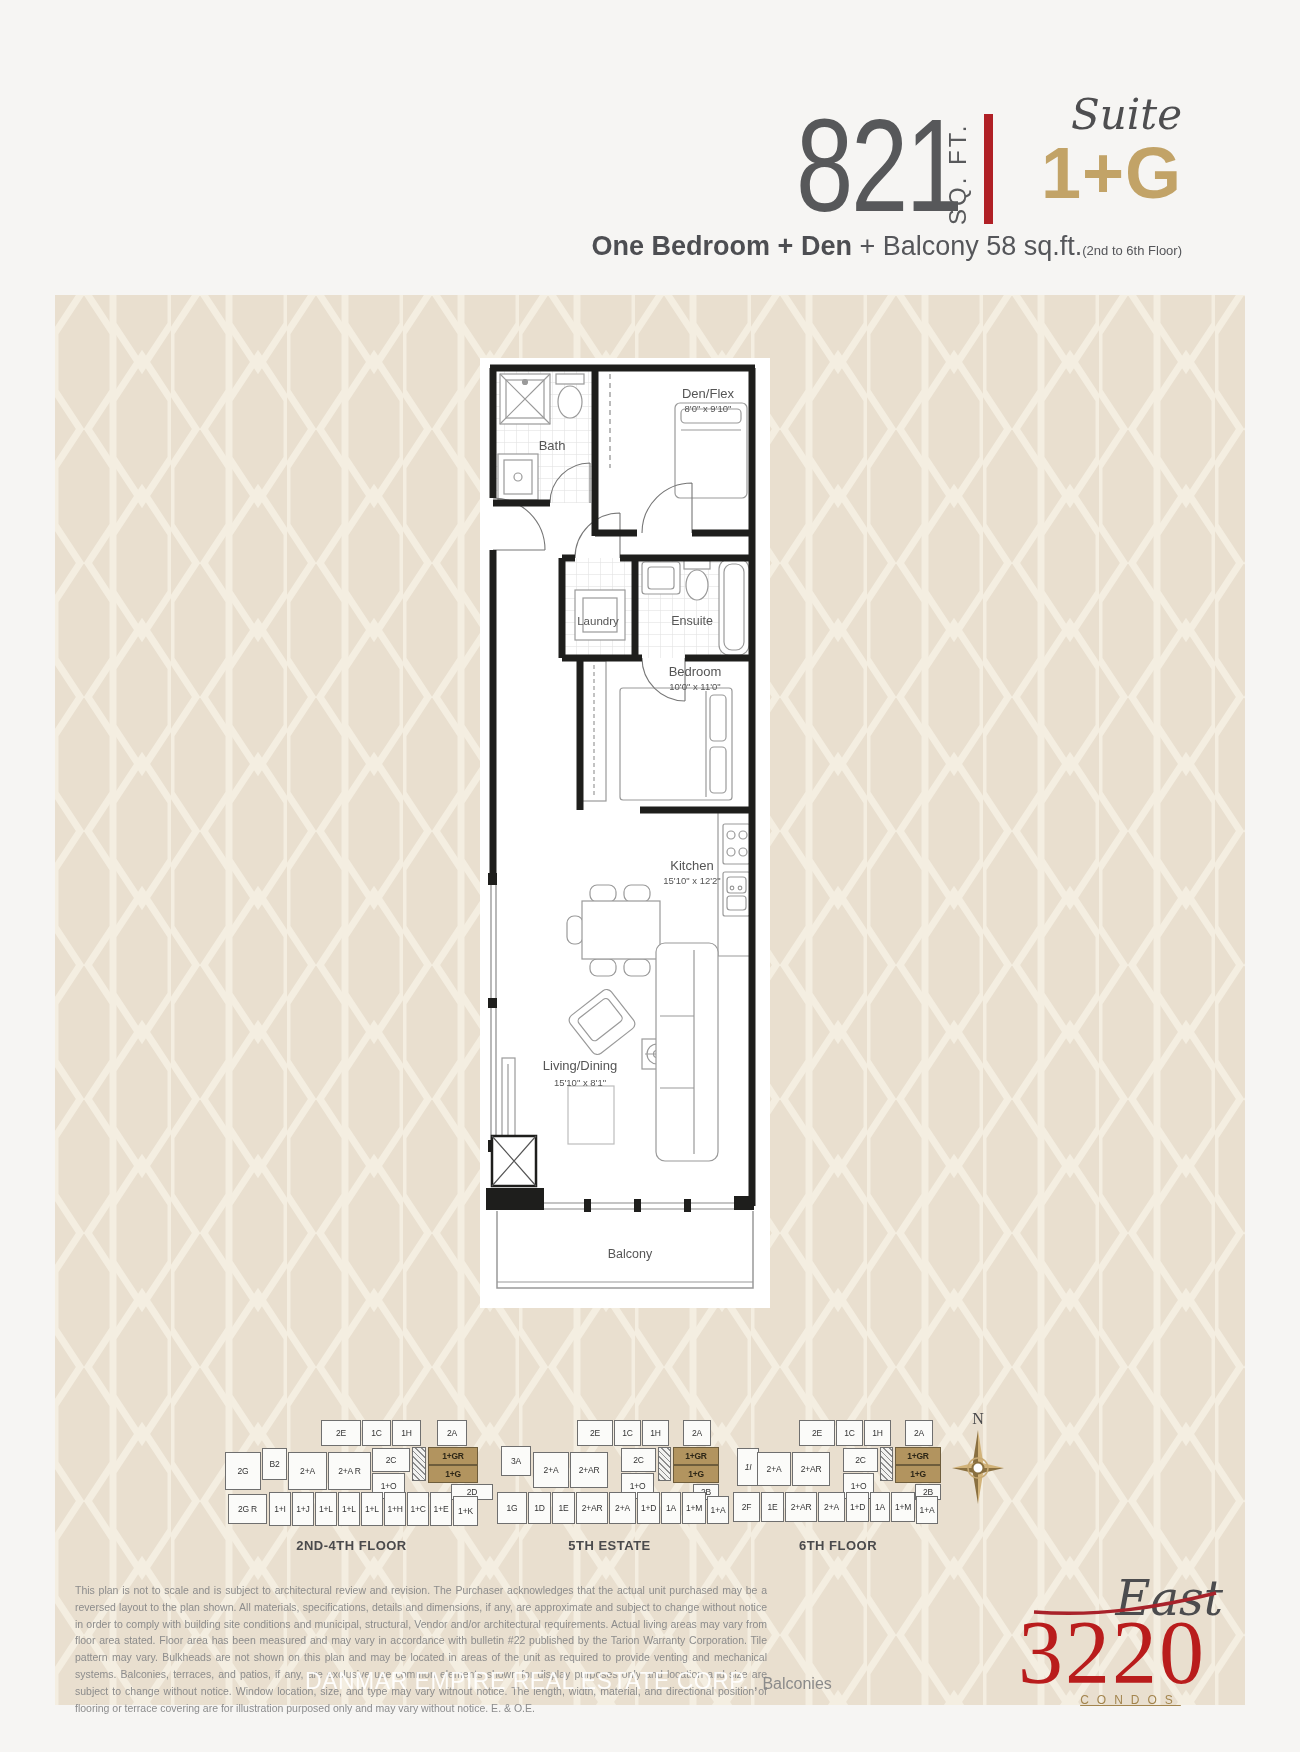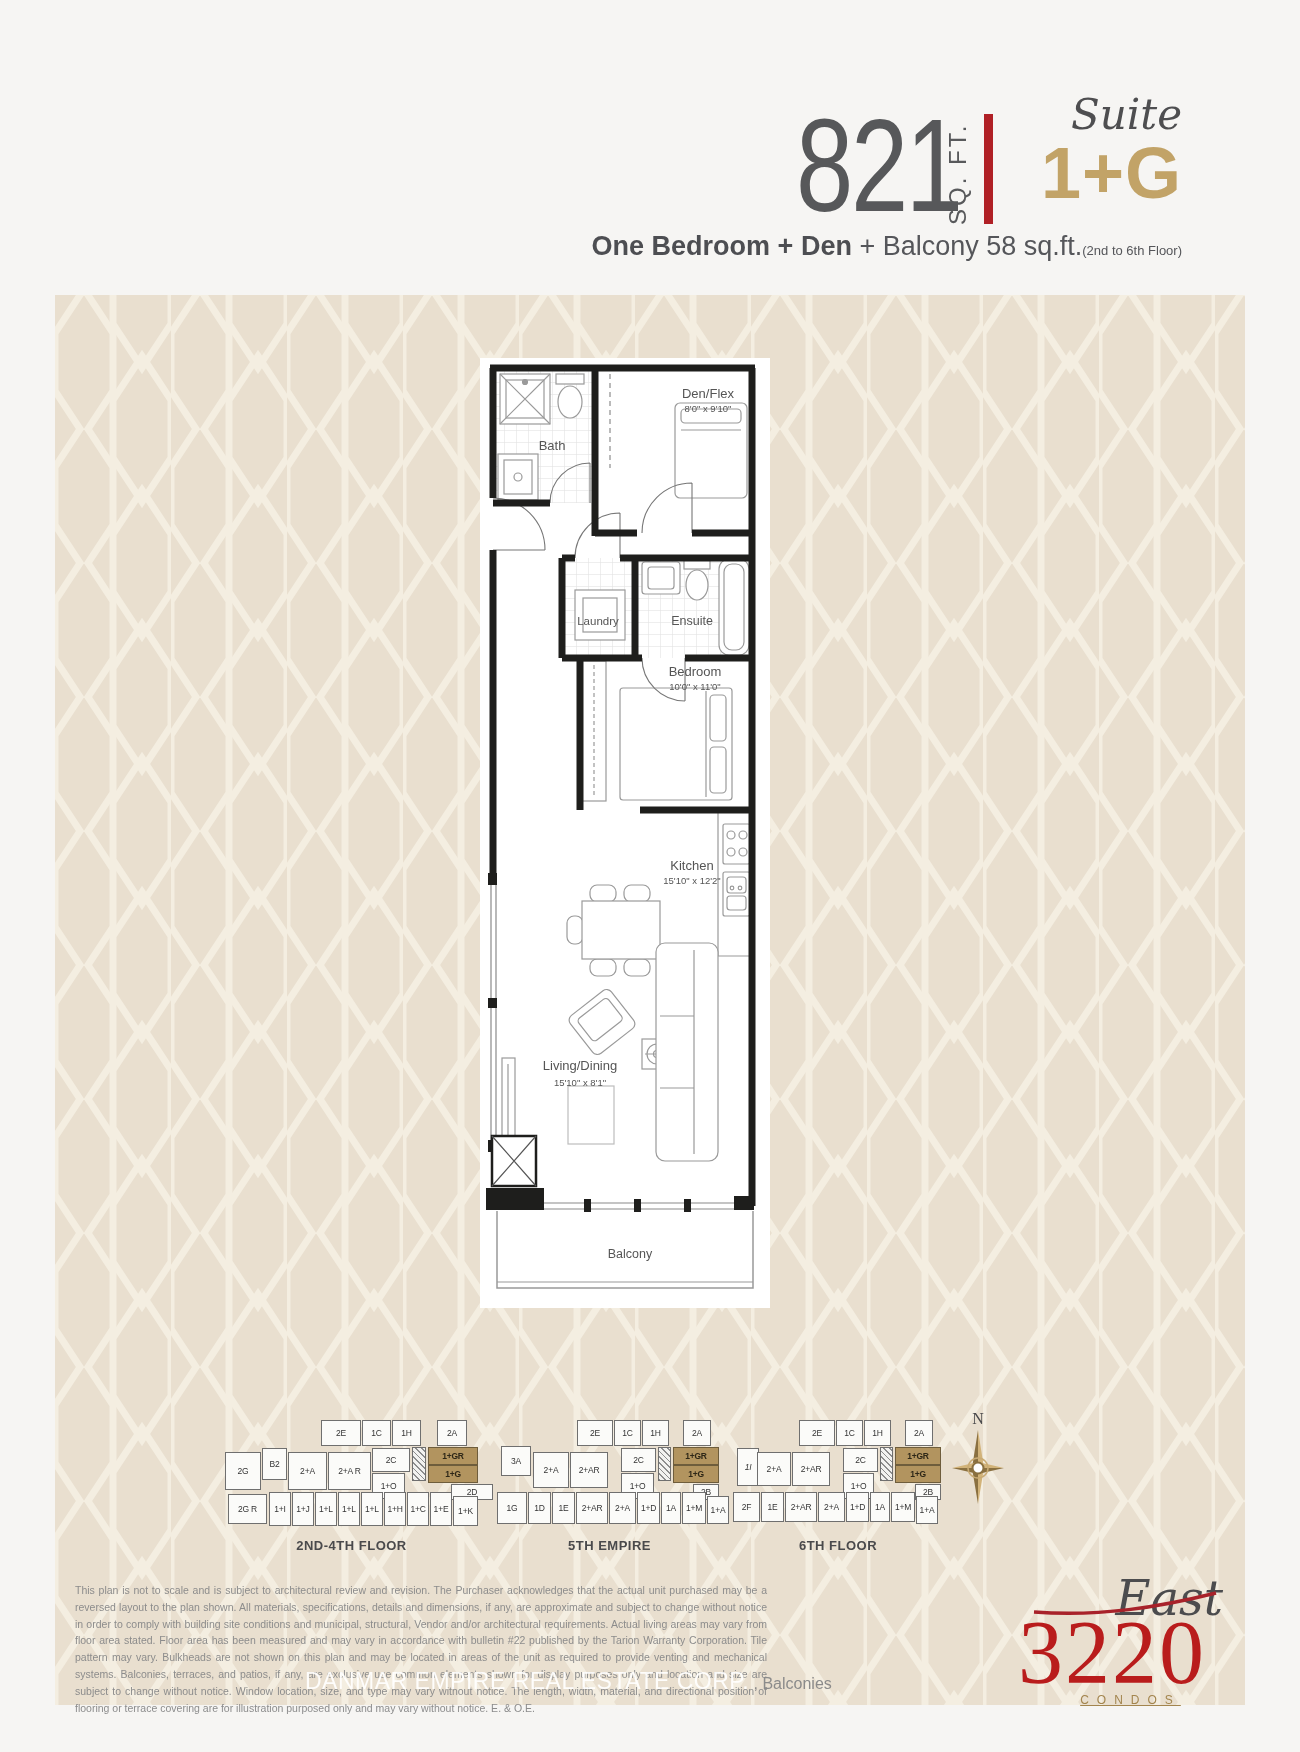--- a/index.html
+++ b/index.html
@@ -291,7 +291,7 @@
       <div class="kp-unit" style="left: 228px; top: 76px; width: 25px; height: 30px;">1+K</div>
     </div>
   <div class="abs keyplan" style="left:497px;top:1420px;width:225px;">
-    <div class="kp-caption" style="top:118px;">5TH EMPIRE</div>
+    <div class="kp-caption" style="top:118px;">5TH ESTATE</div>
   <div class="kp-unit" style="left: 80px; top: 0px; width: 36px; height: 26px;">2E</div>
       <div class="kp-unit" style="left: 117px; top: 0px; width: 27px; height: 26px;">1C</div>
       <div class="kp-unit" style="left: 145px; top: 0px; width: 27px; height: 26px;">1H</div>

